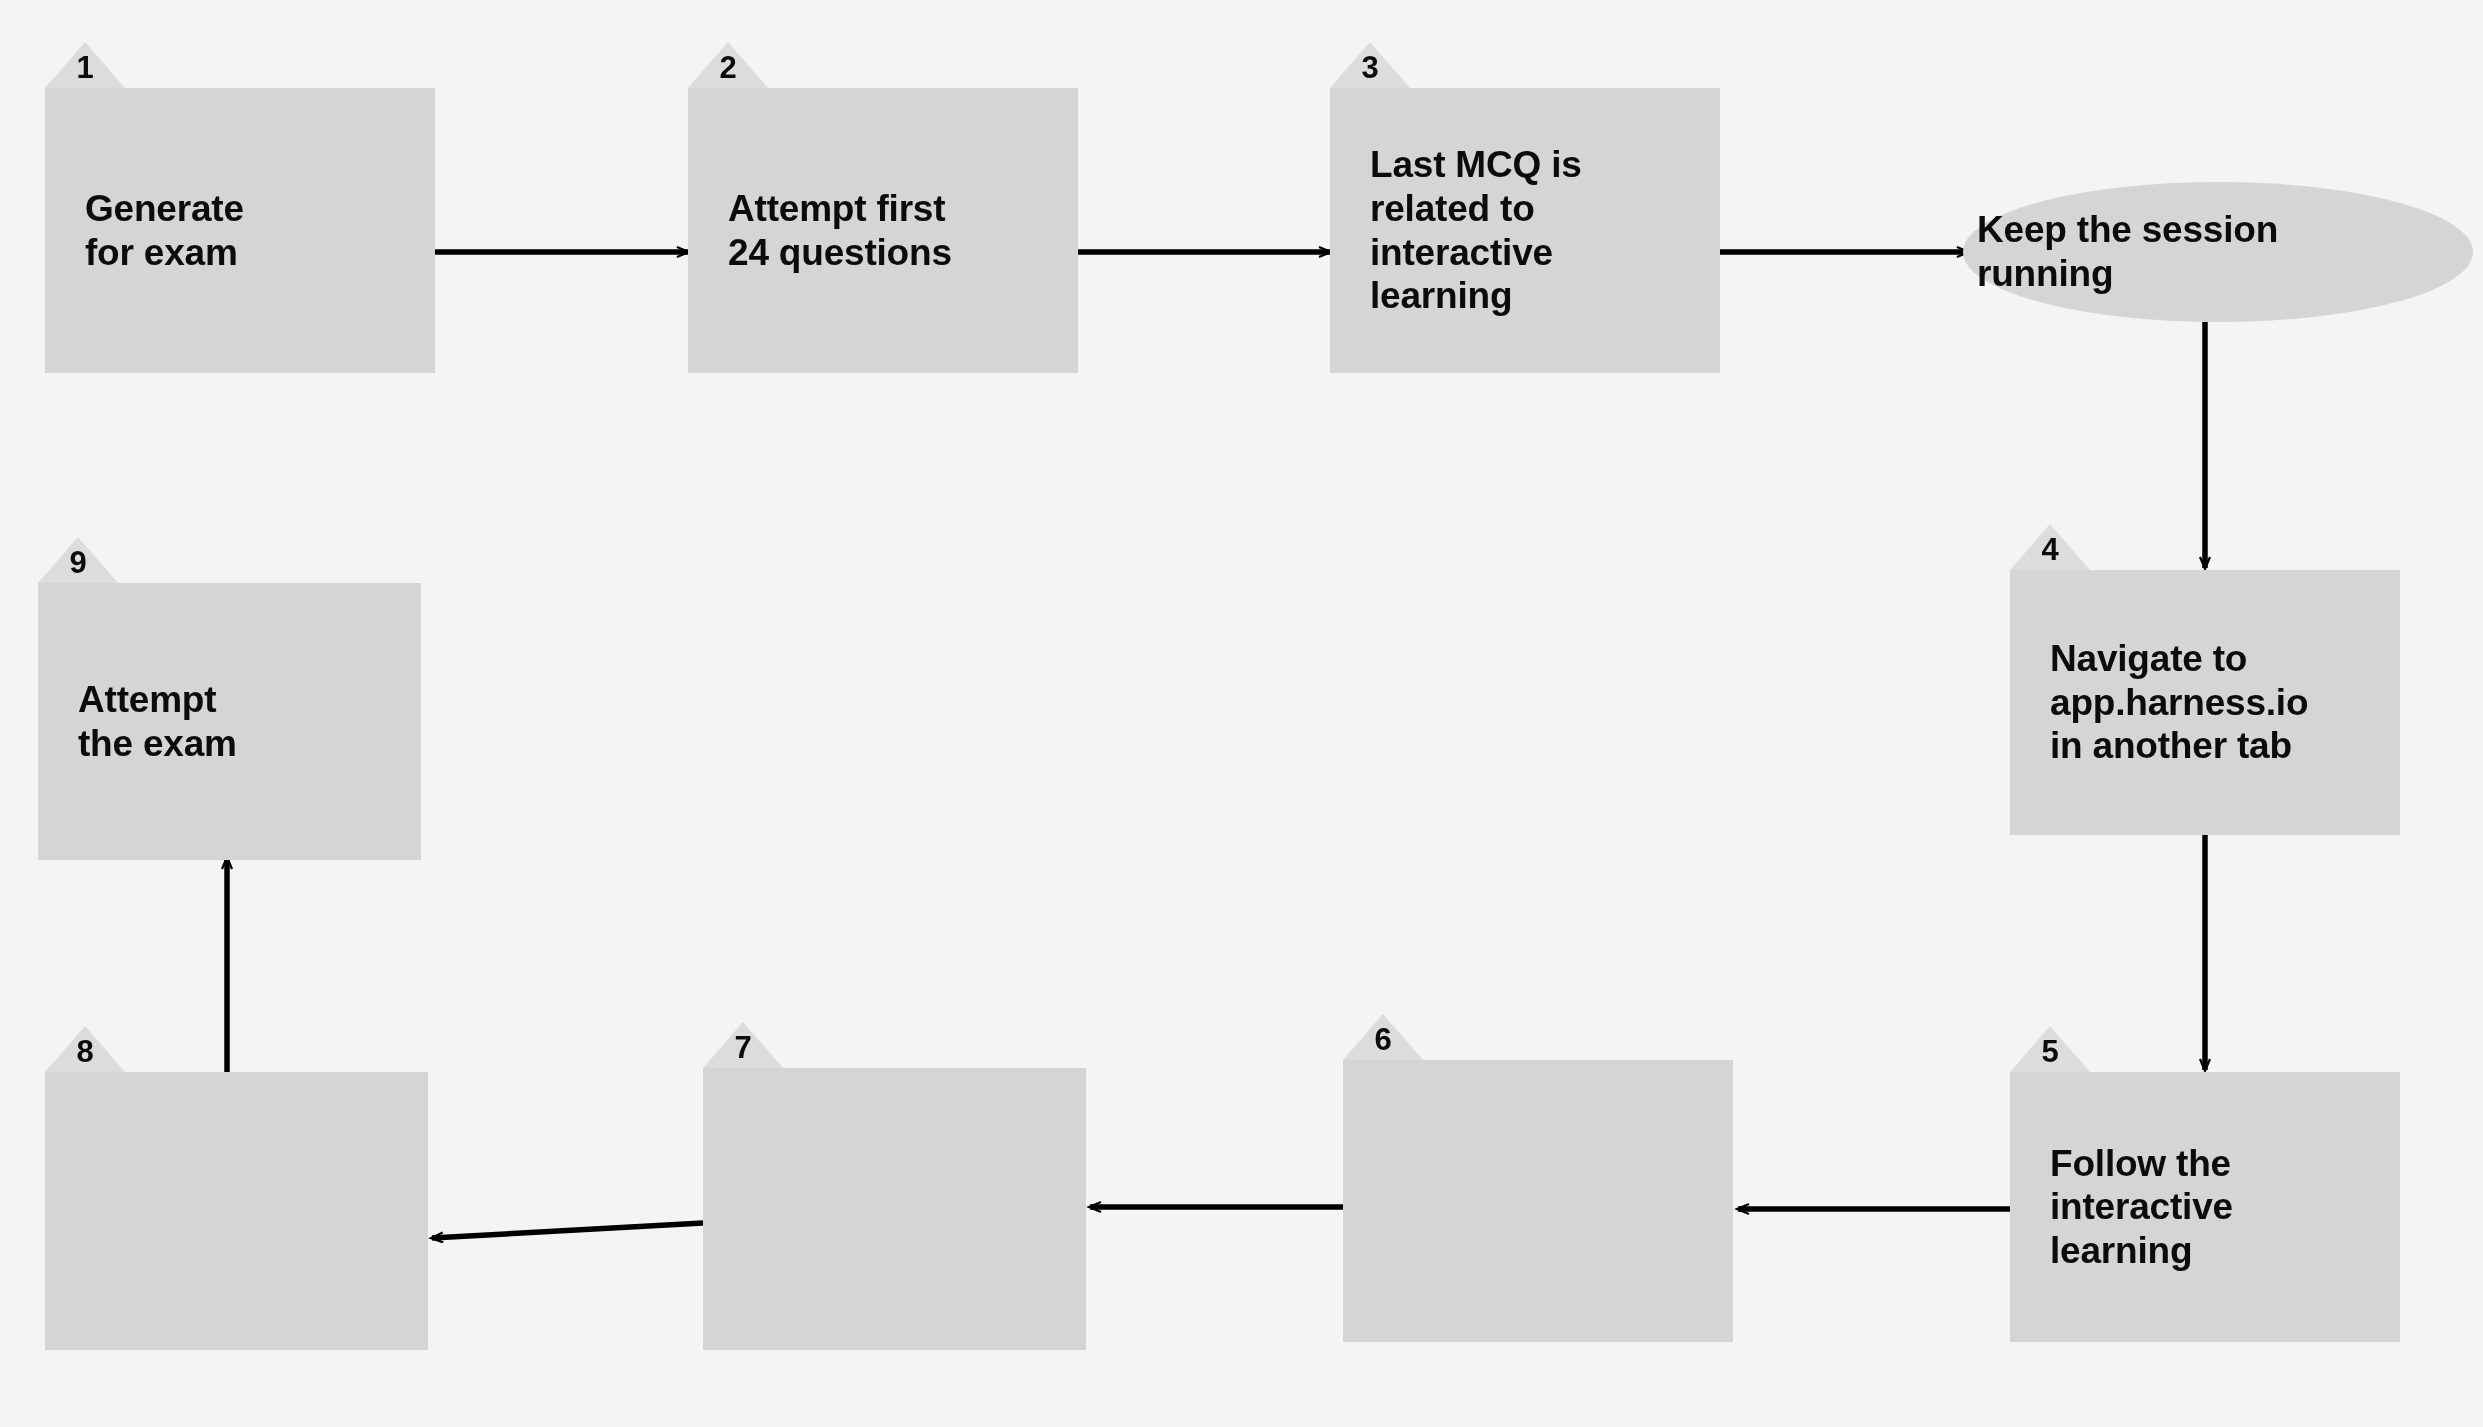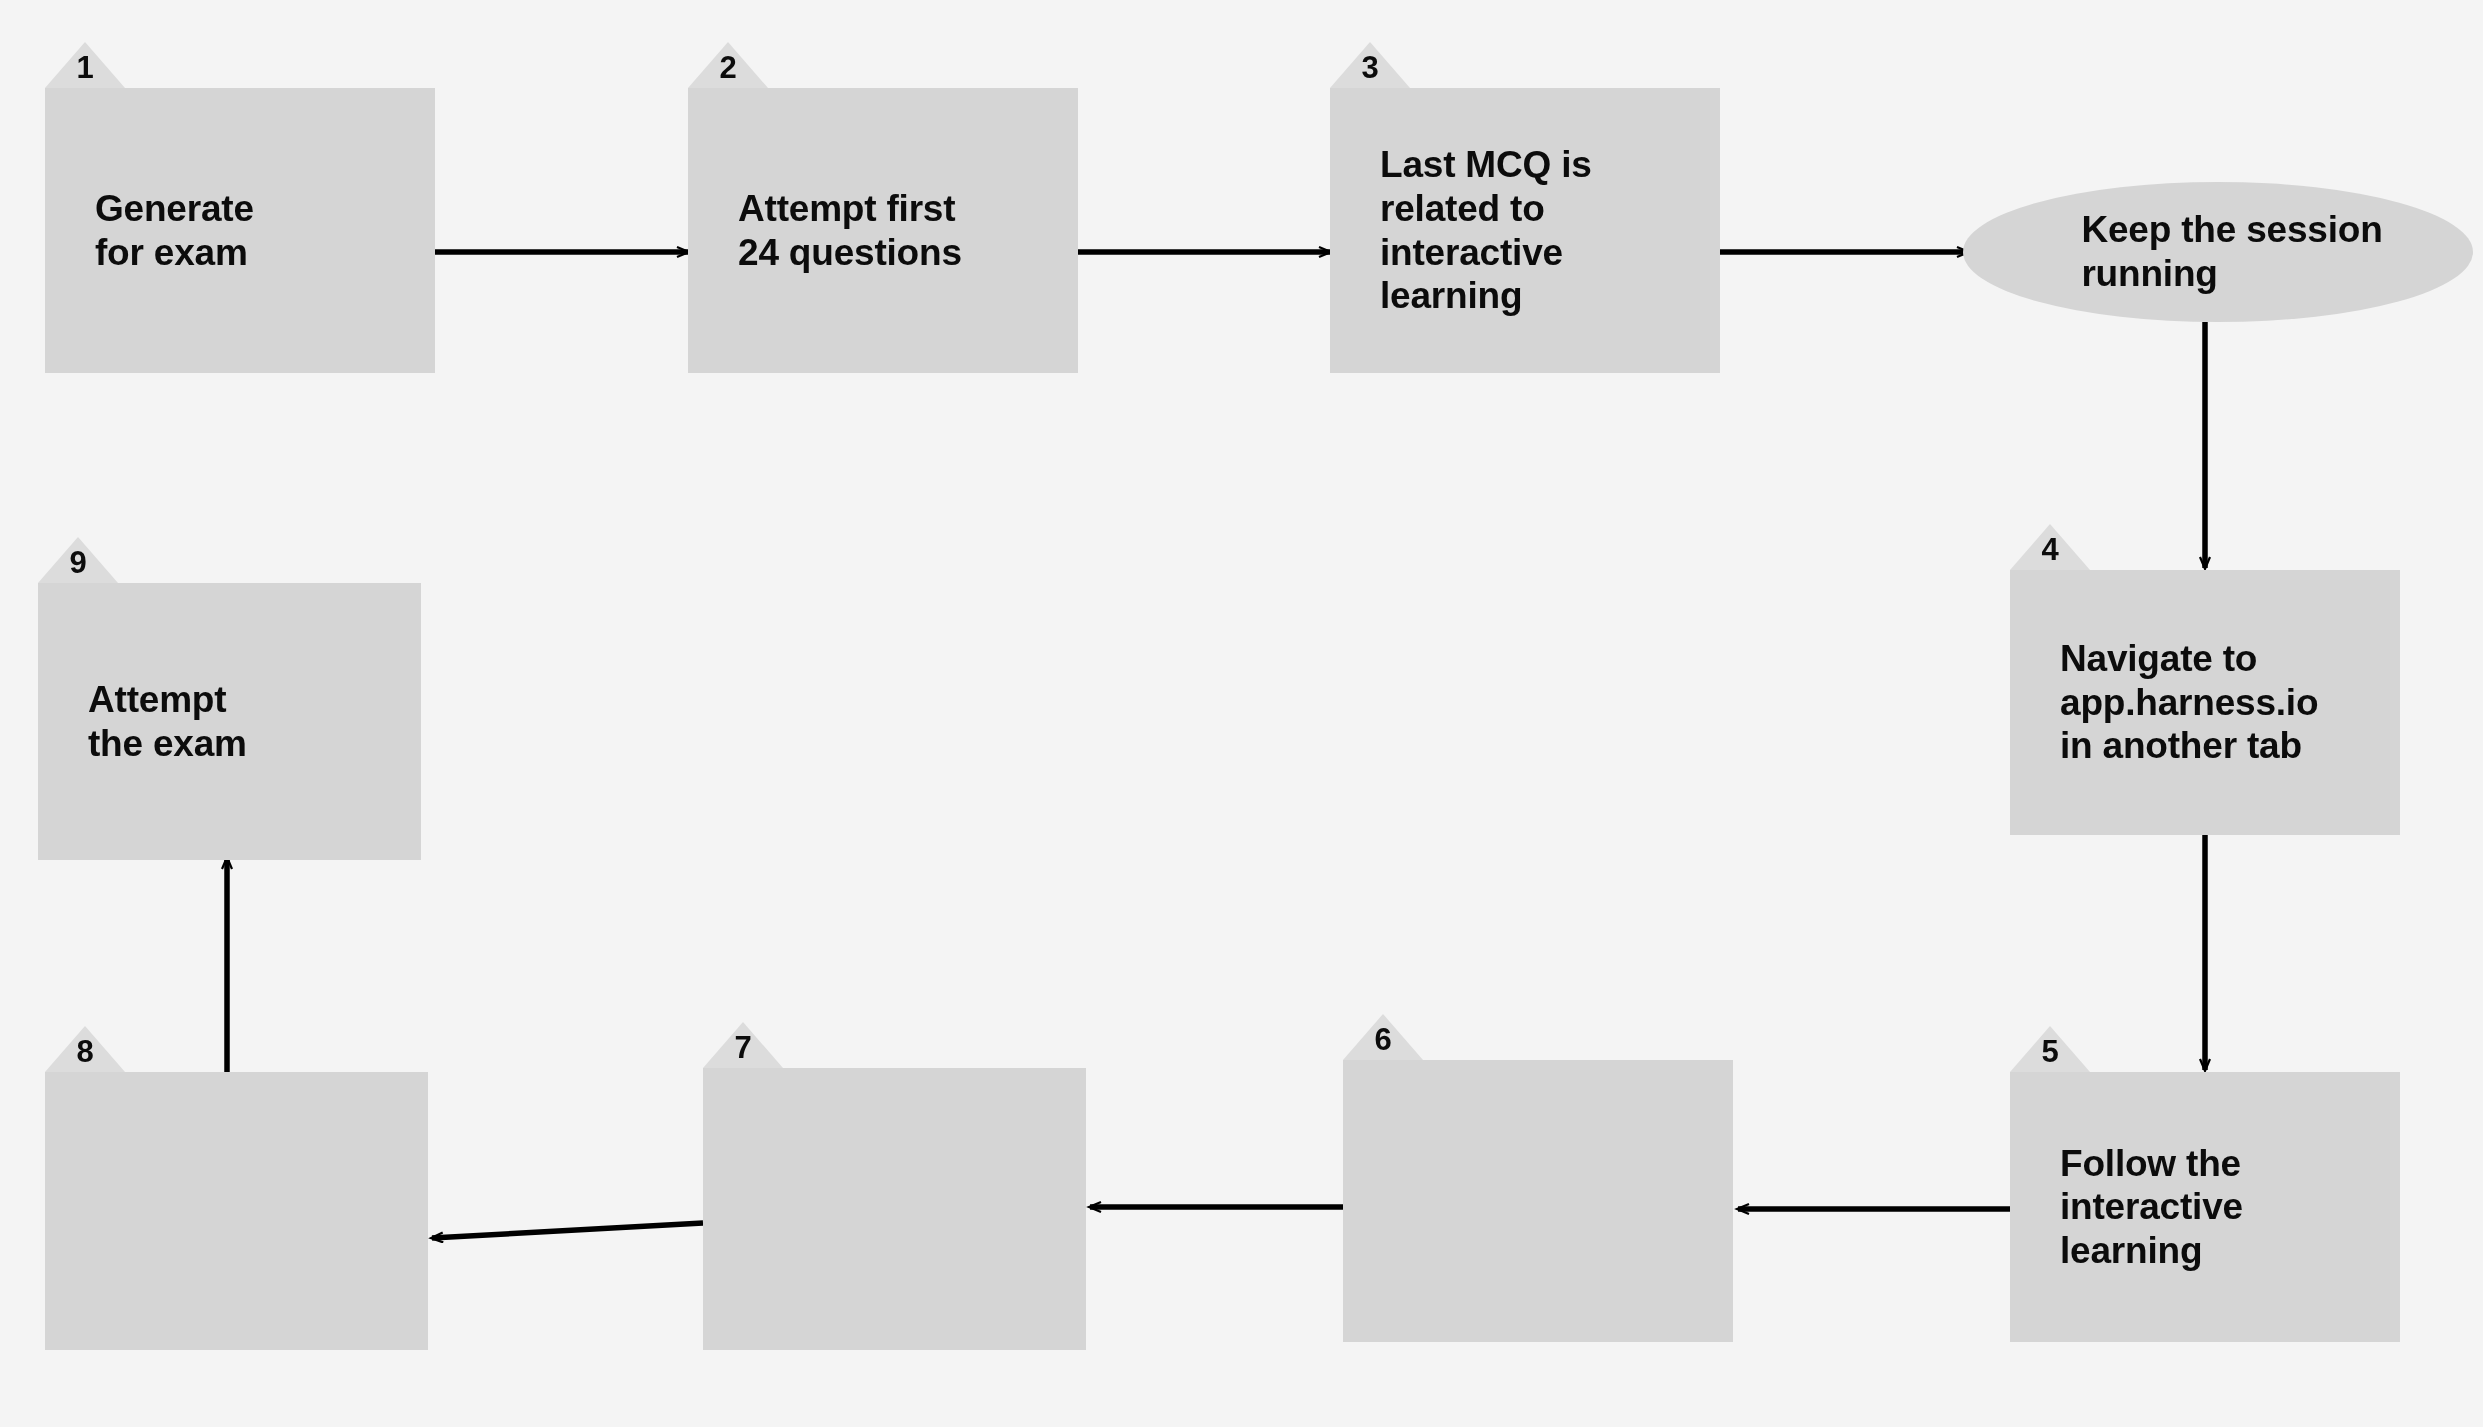--- a/index.html
+++ b/index.html
@@ -38,7 +38,7 @@
     color: #0c0c0c;
     letter-spacing: -0.2px;
     white-space: pre-line;
-    padding-left: 50px;
+    padding-left: 40px;
     padding-right: 16px;
   }
   .node.ellipse .node-label {

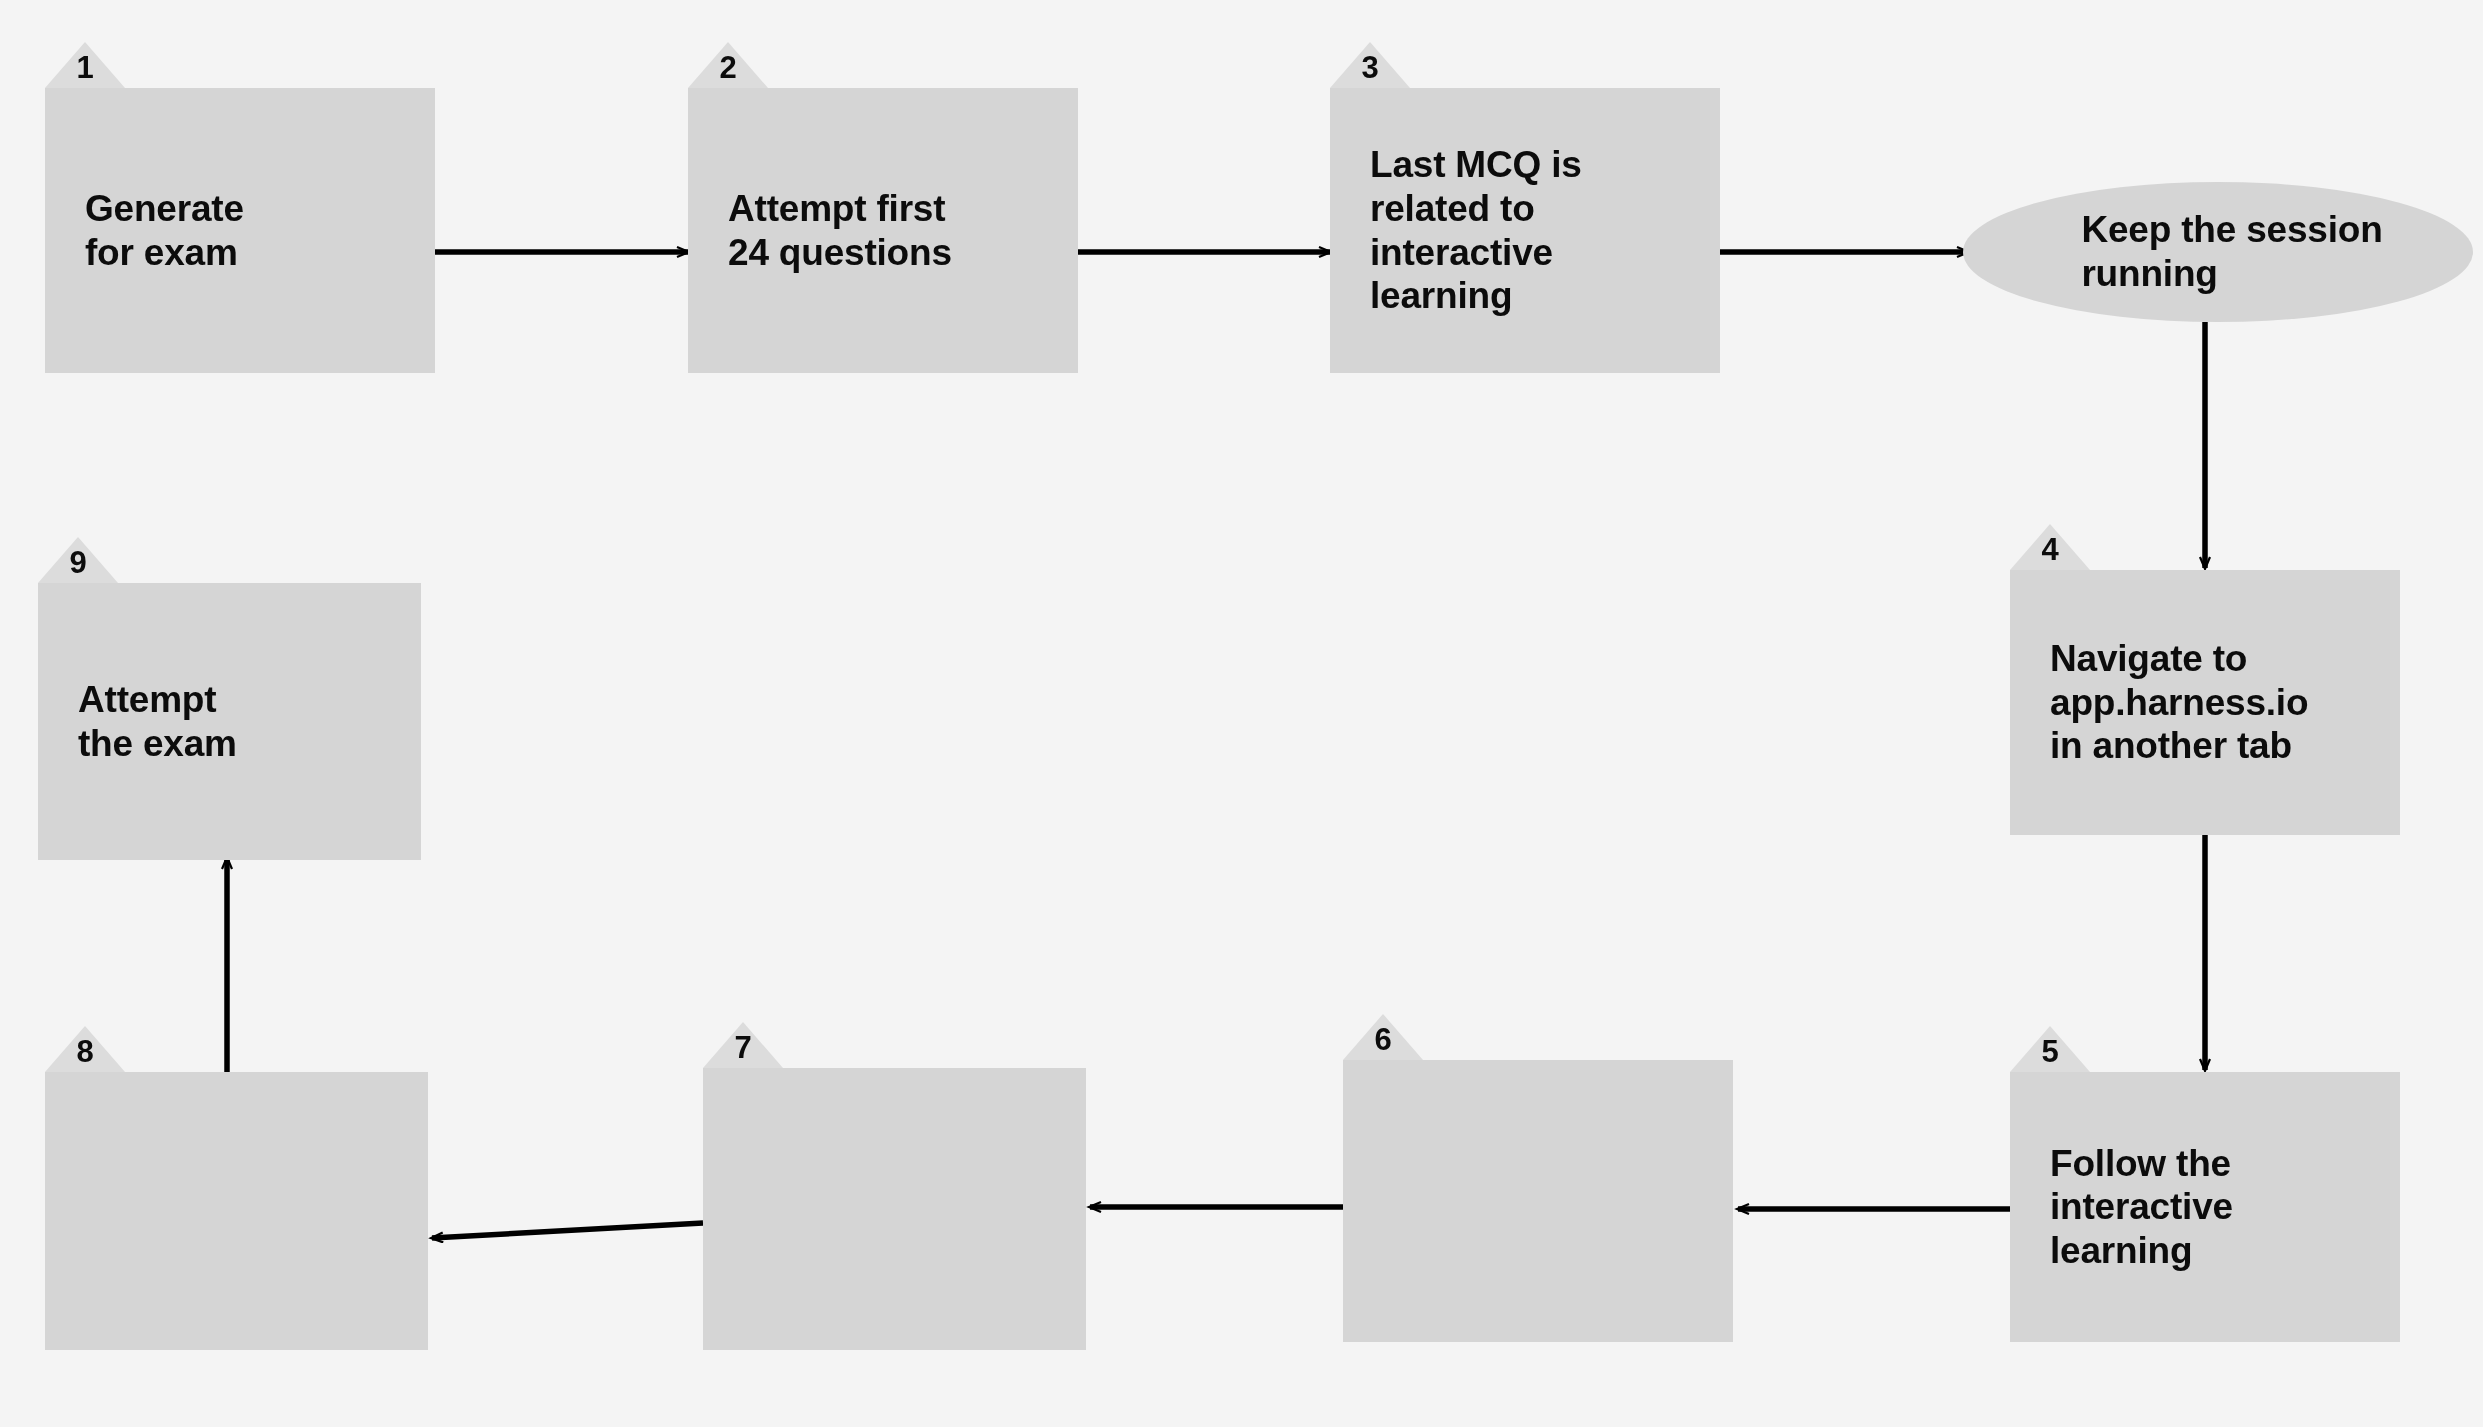--- a/index.html
+++ b/index.html
@@ -29,7 +29,6 @@
   }
   .node.ellipse {
     border-radius: 50%;
-    justify-content: center;
   }
   .node-label {
     font-weight: bold;

